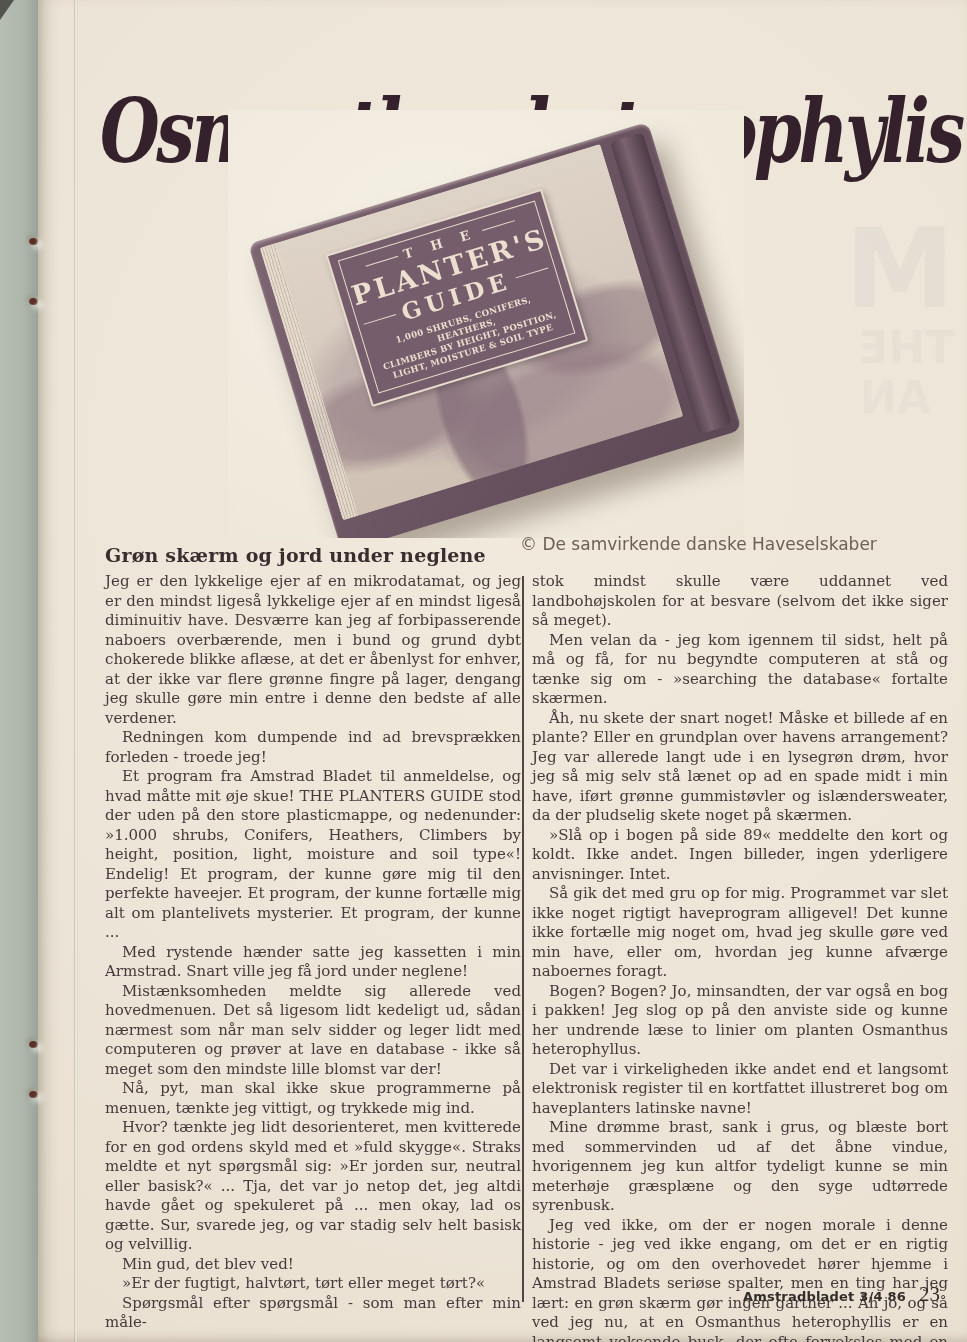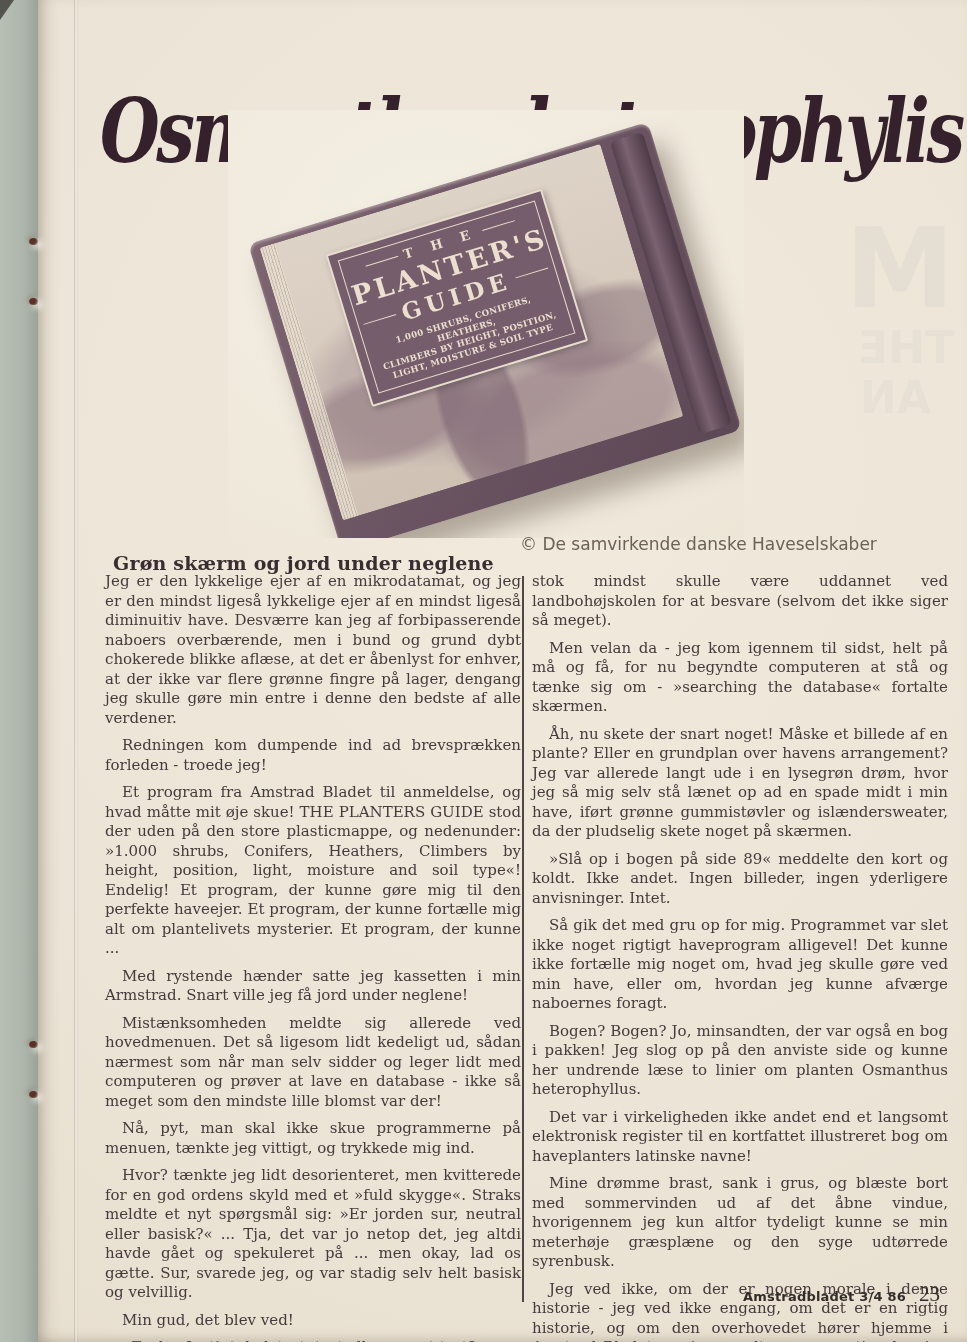--- a/index.html
+++ b/index.html
@@ -66,7 +66,7 @@
   .ghost-the{left:858px;top:322px;font-size:44px;transform:scaleX(-1);opacity:.08;}
   .ghost-an{left:860px;top:372px;font-size:44px;transform:scaleX(-1);opacity:.08;}
   
-  .subhead{position:absolute;left:105px;top:544px;width:420px;margin:8px;
+  .subhead{position:absolute;left:105px;top:544px;width:420px;margin:0;
         font-size:19px;font-weight:bold;color:#3a2d2f;letter-spacing:.2px;}
   .col{position:absolute;top:572px;width:416px;color:#463a3c;
         font-size:15px;line-height:19.5px;text-align:justify;}

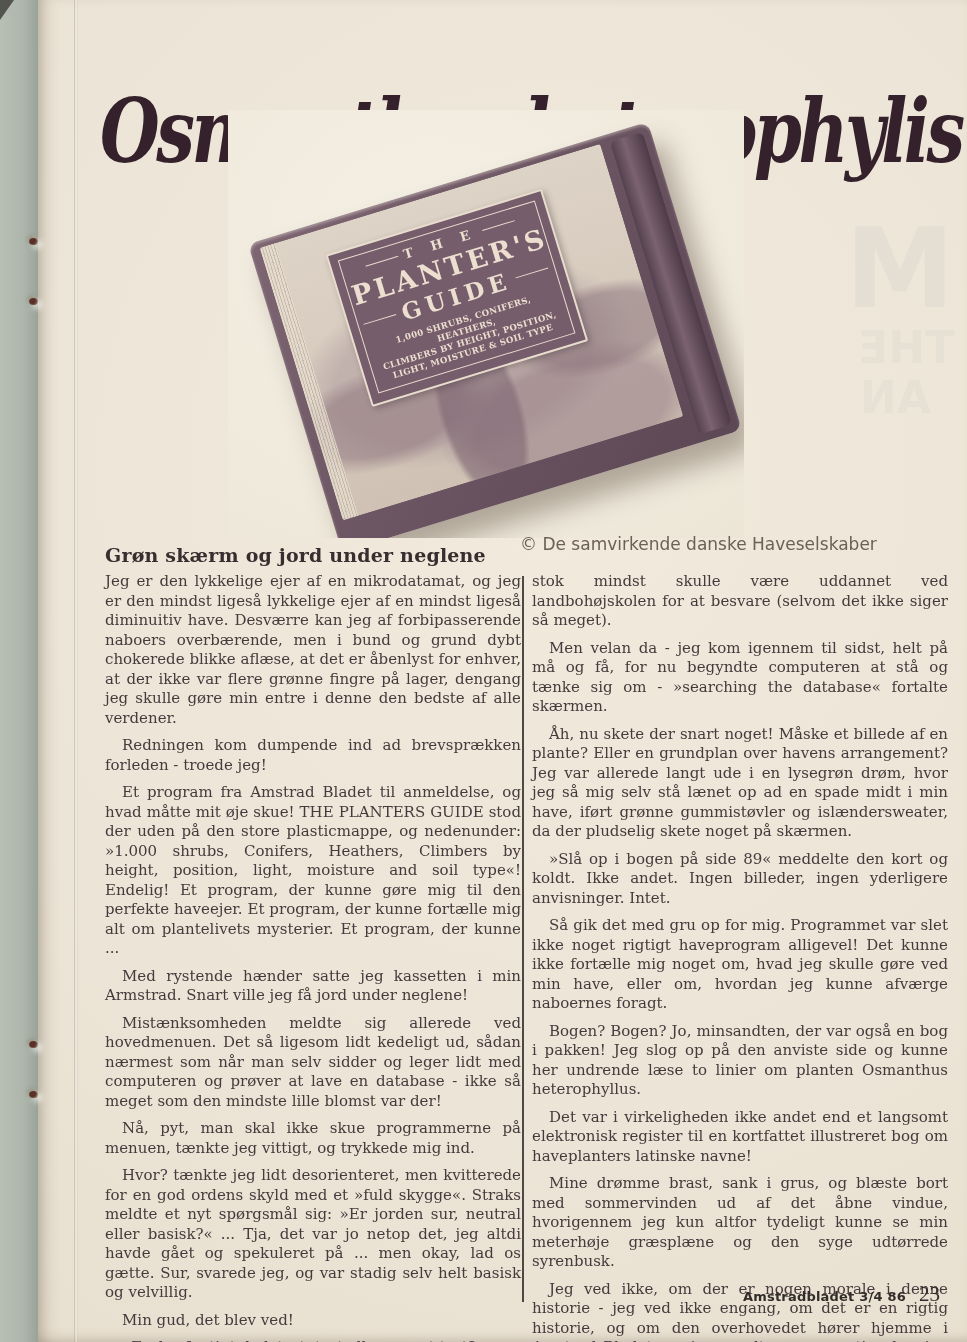--- a/index.html
+++ b/index.html
@@ -71,7 +71,7 @@
   .col{position:absolute;top:572px;width:416px;color:#463a3c;
         font-size:15px;line-height:19.5px;text-align:justify;}
   .col p{margin:0;}
-  .col p.ind{text-indent:17px;margin-top:8px;}
+  .col p.ind{text-indent:17px;}
   .col-left{left:105px;}
   .col-right{left:532px;}
   .divider{position:absolute;left:522px;top:576px;width:1.5px;height:726px;background:#4c4846;}

